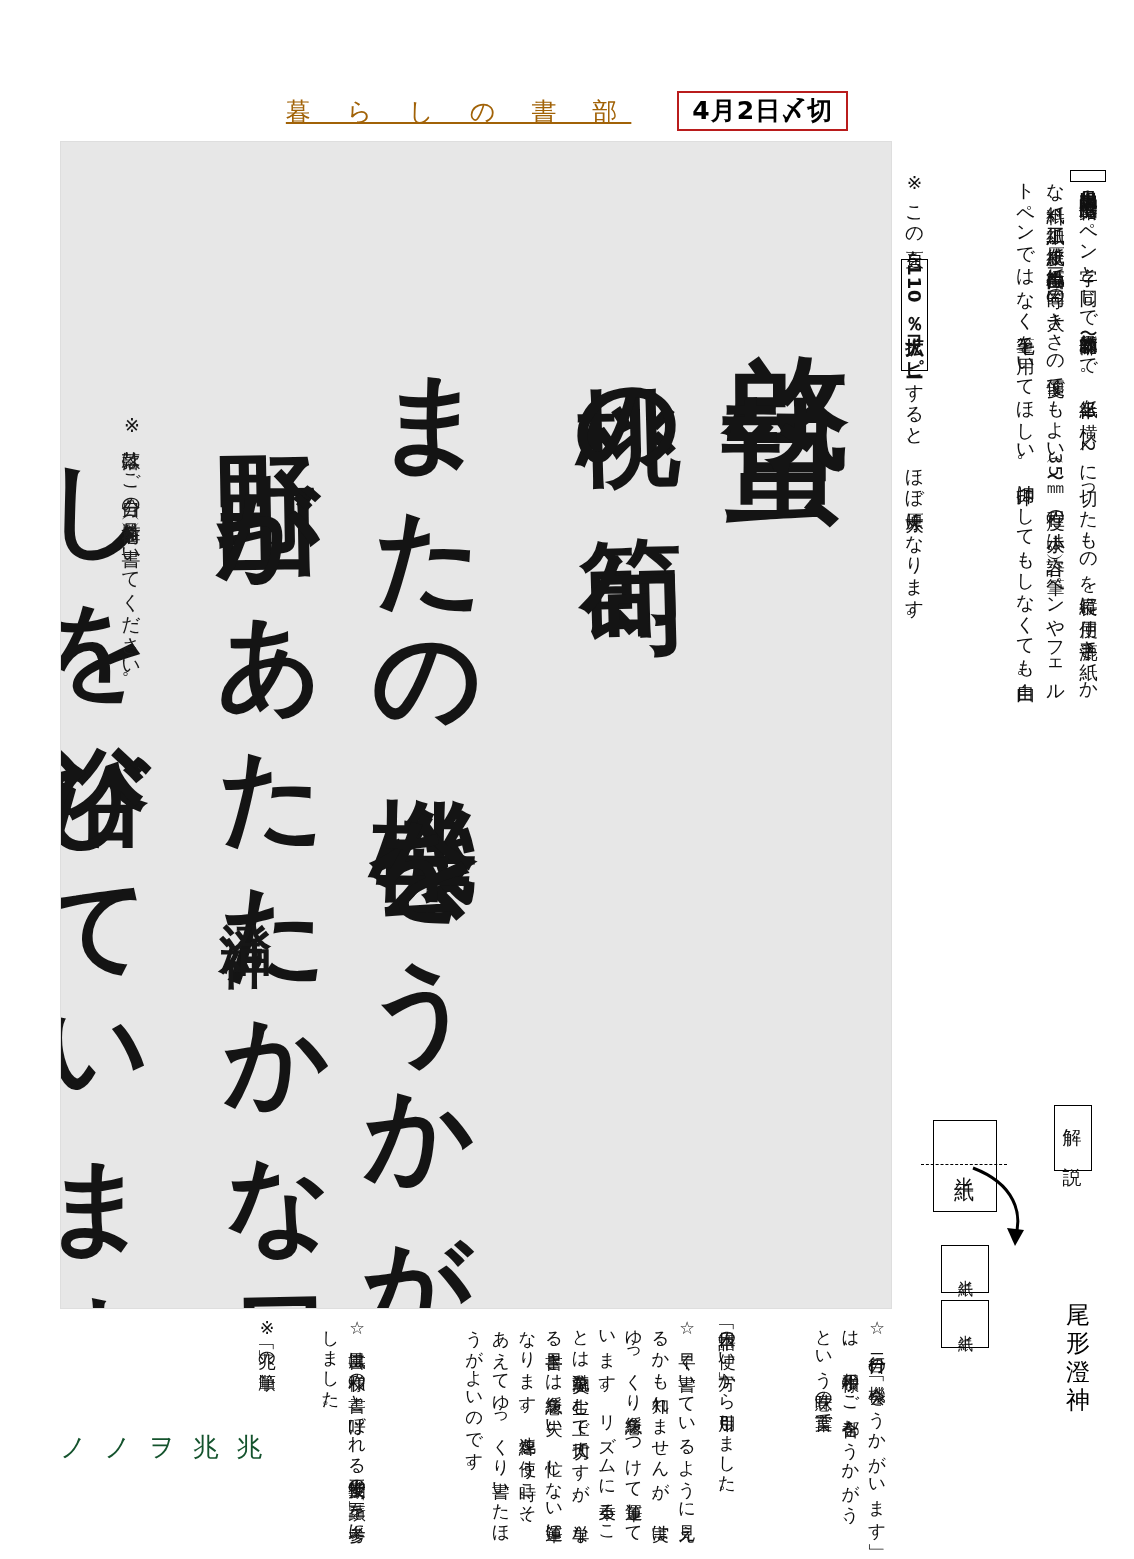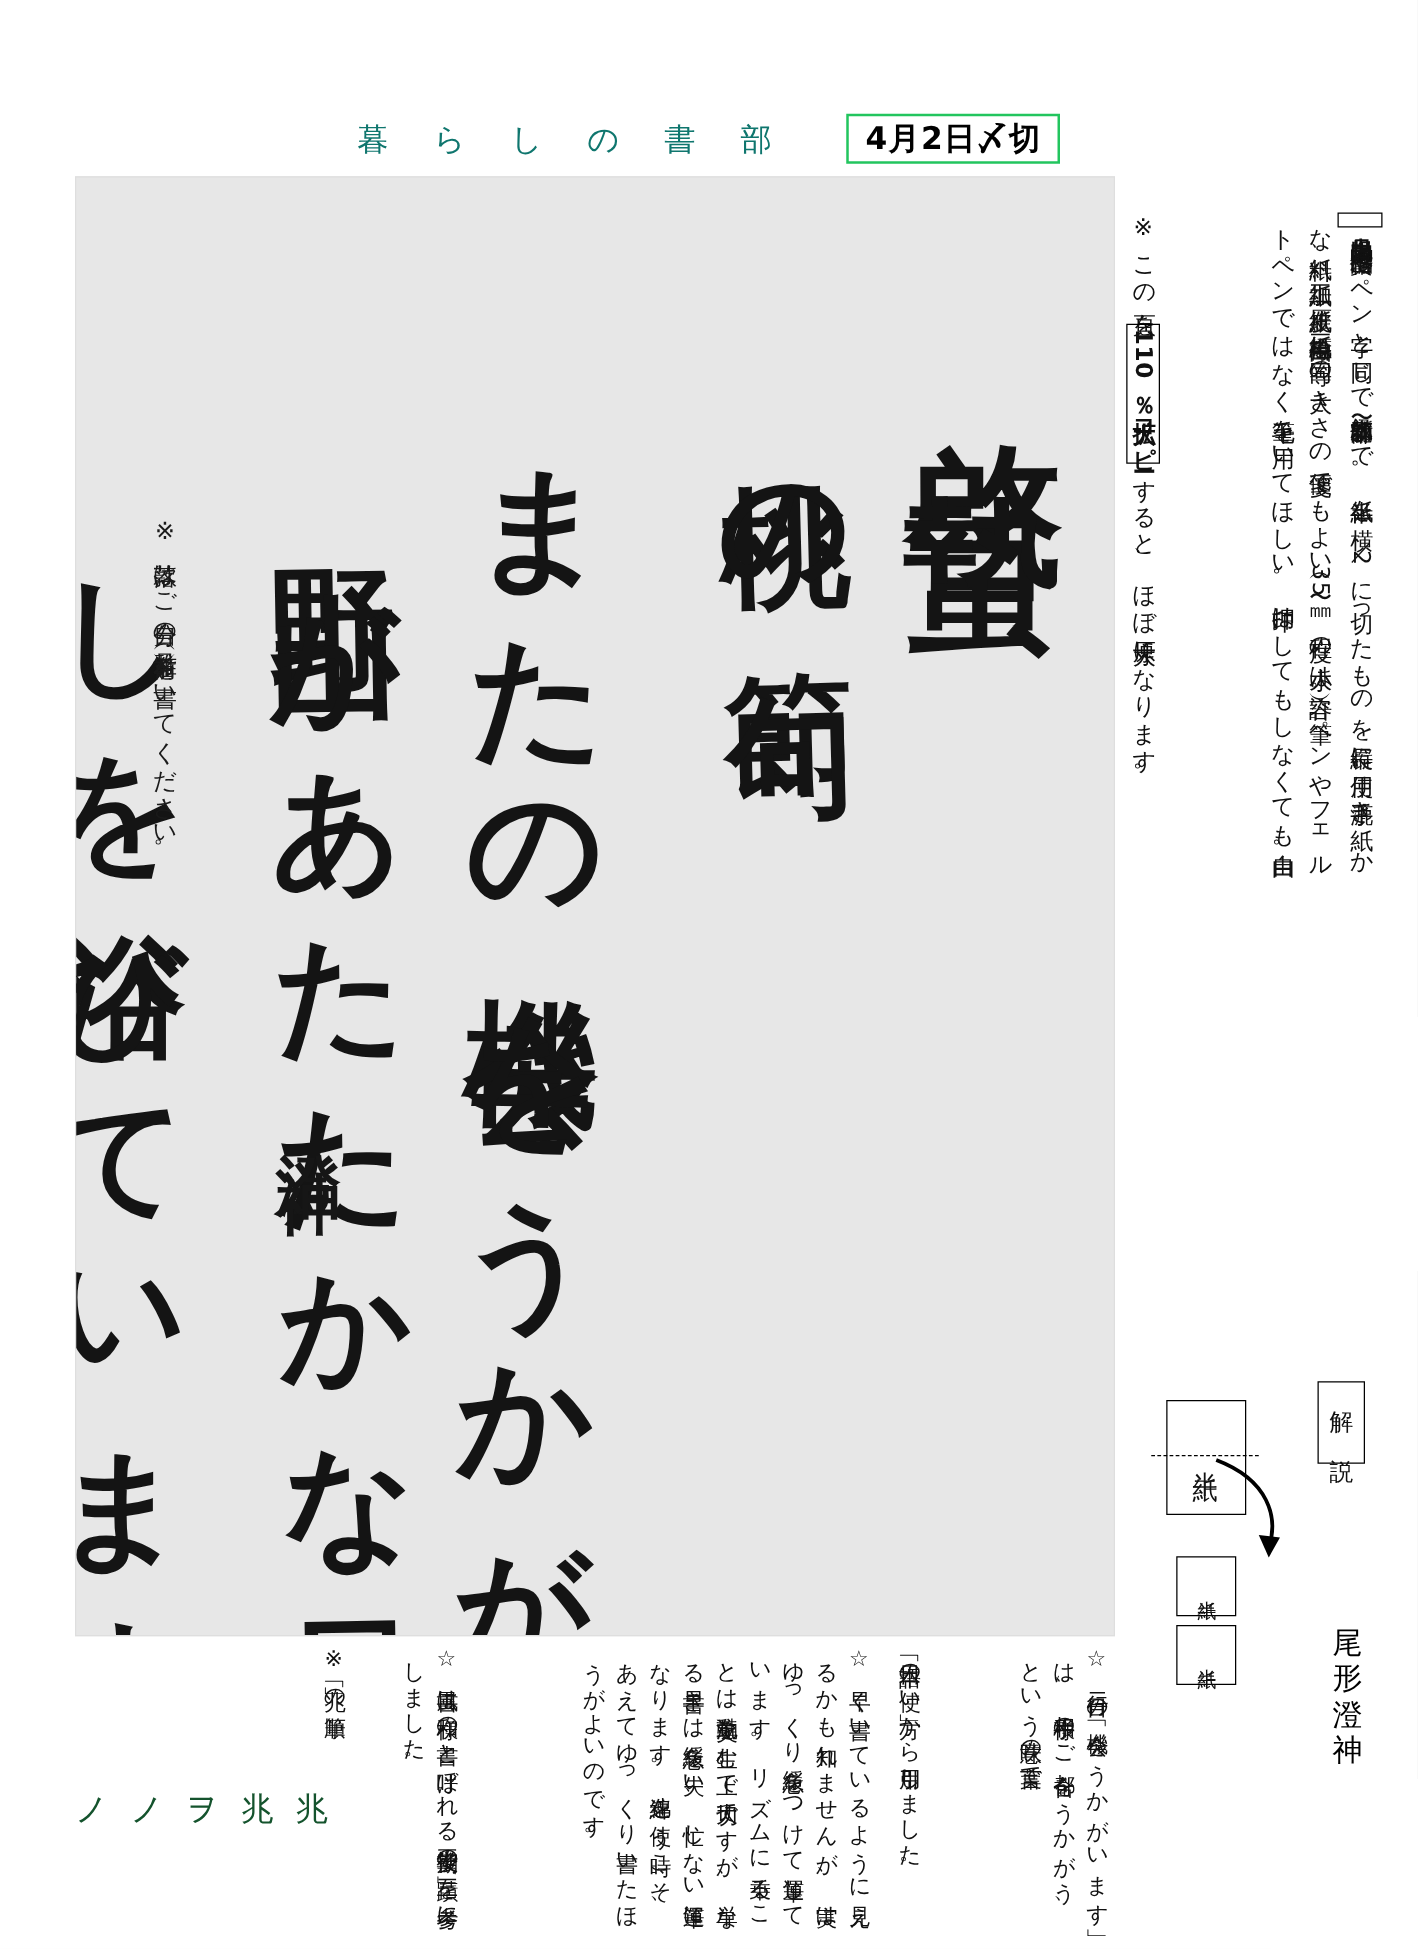--- a/index.html
+++ b/index.html
@@ -36,7 +36,8 @@
     font-size: 25px;
     letter-spacing: 14px;
     font-weight: 500;
-    color: #0f766e;
+    color: #a16207;
+    text-decoration: underline;
   }
   .deadline-badge {
     border: 2px solid #22c55e;

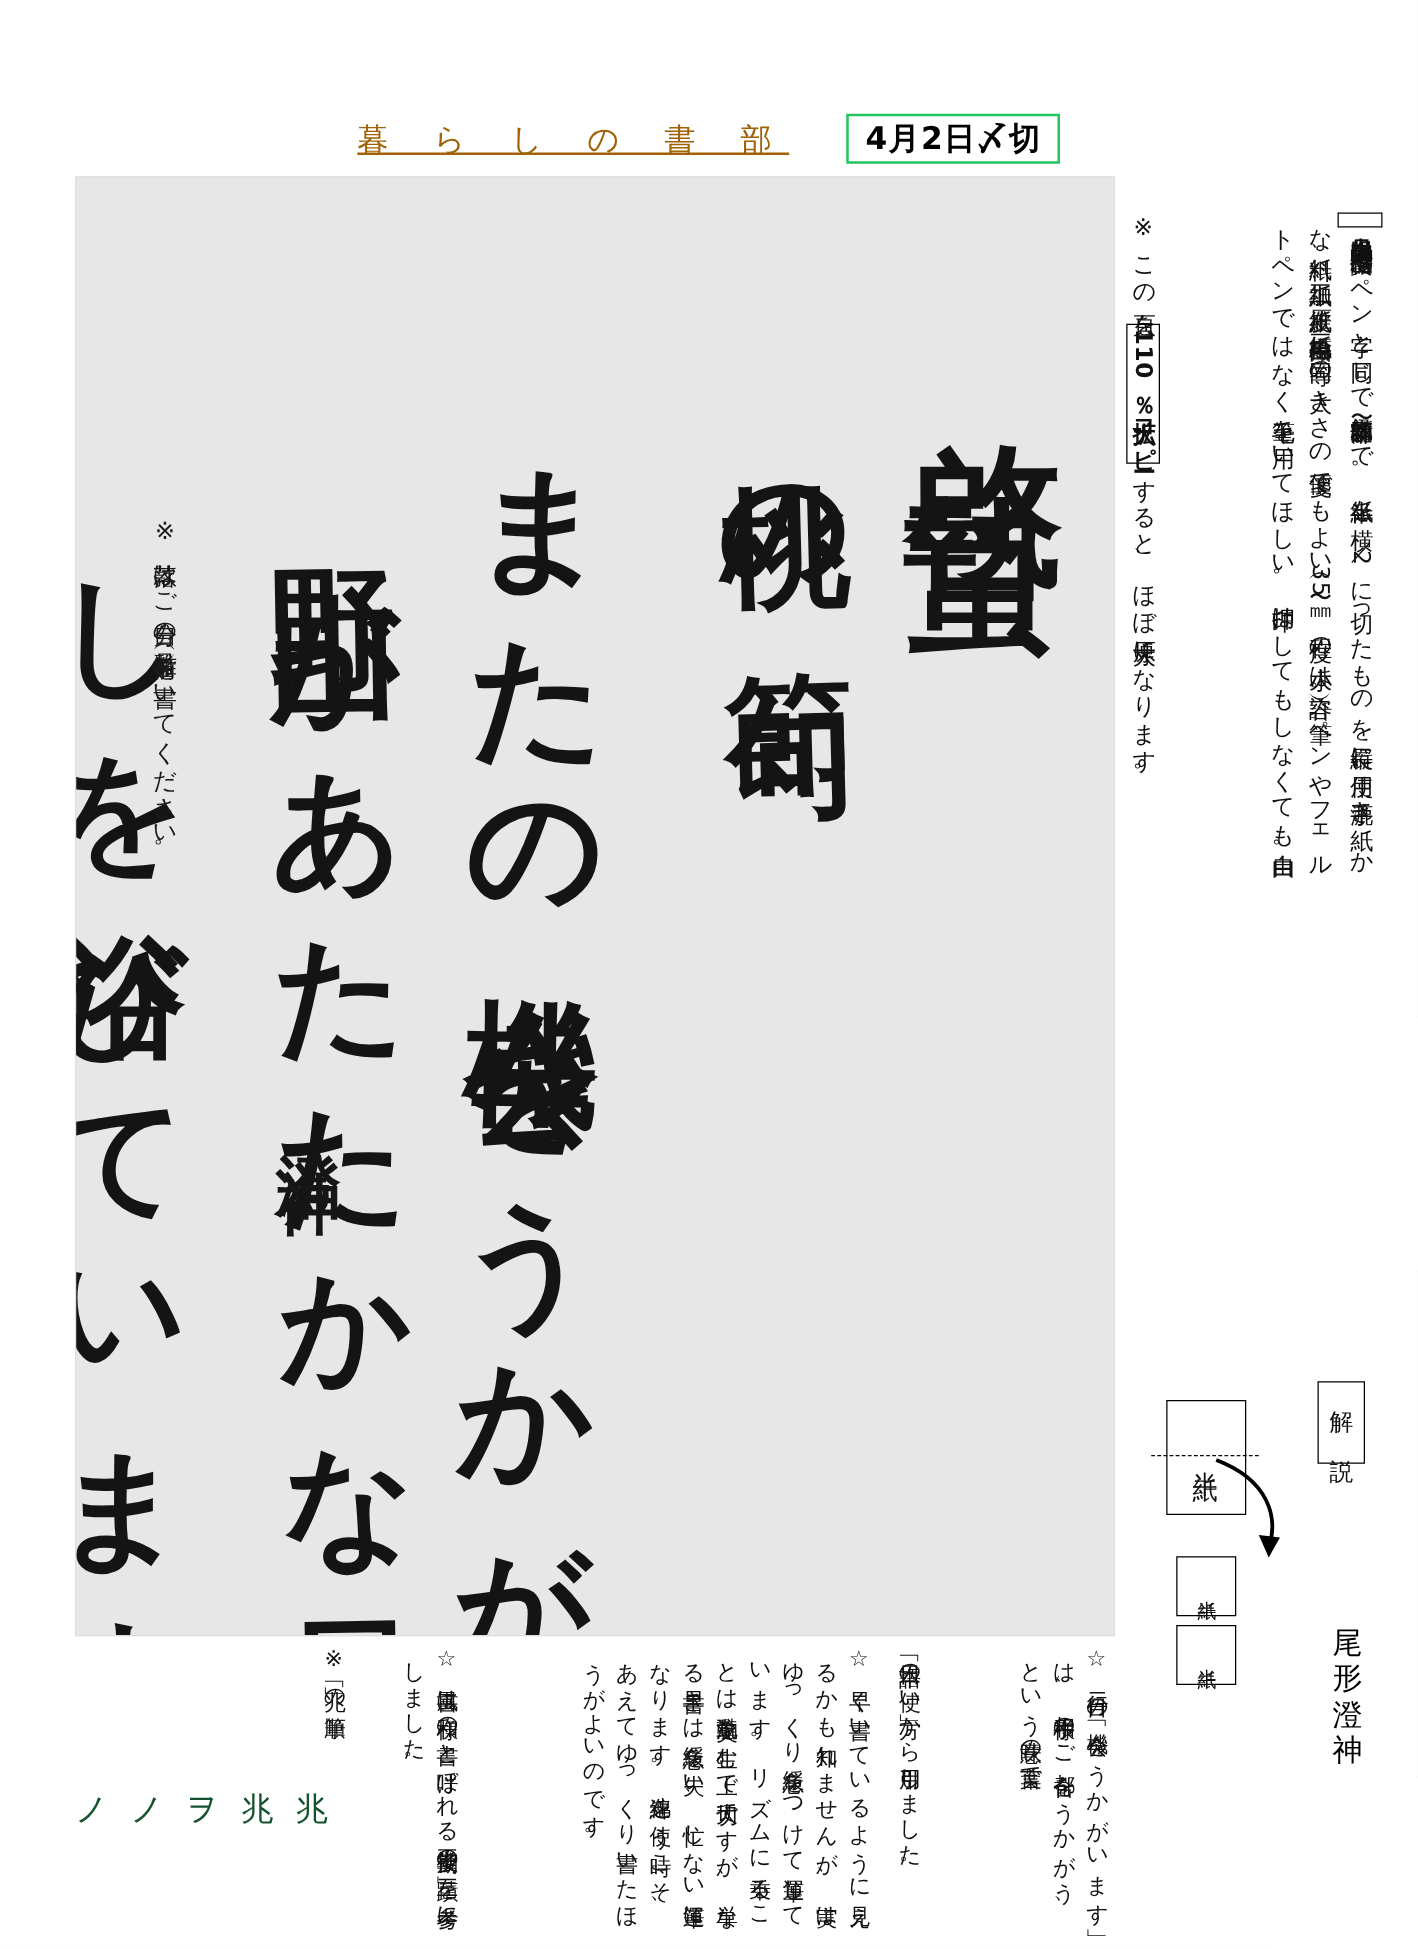--- a/index.html
+++ b/index.html
@@ -40,7 +40,7 @@
     text-decoration: underline;
   }
   .deadline-badge {
-    border: 2px solid #22c55e;
+    border: 2px solid #b91c1c;
     padding: 5px 13px 6px 13px;
     font-size: 25px;
     font-weight: 700;

